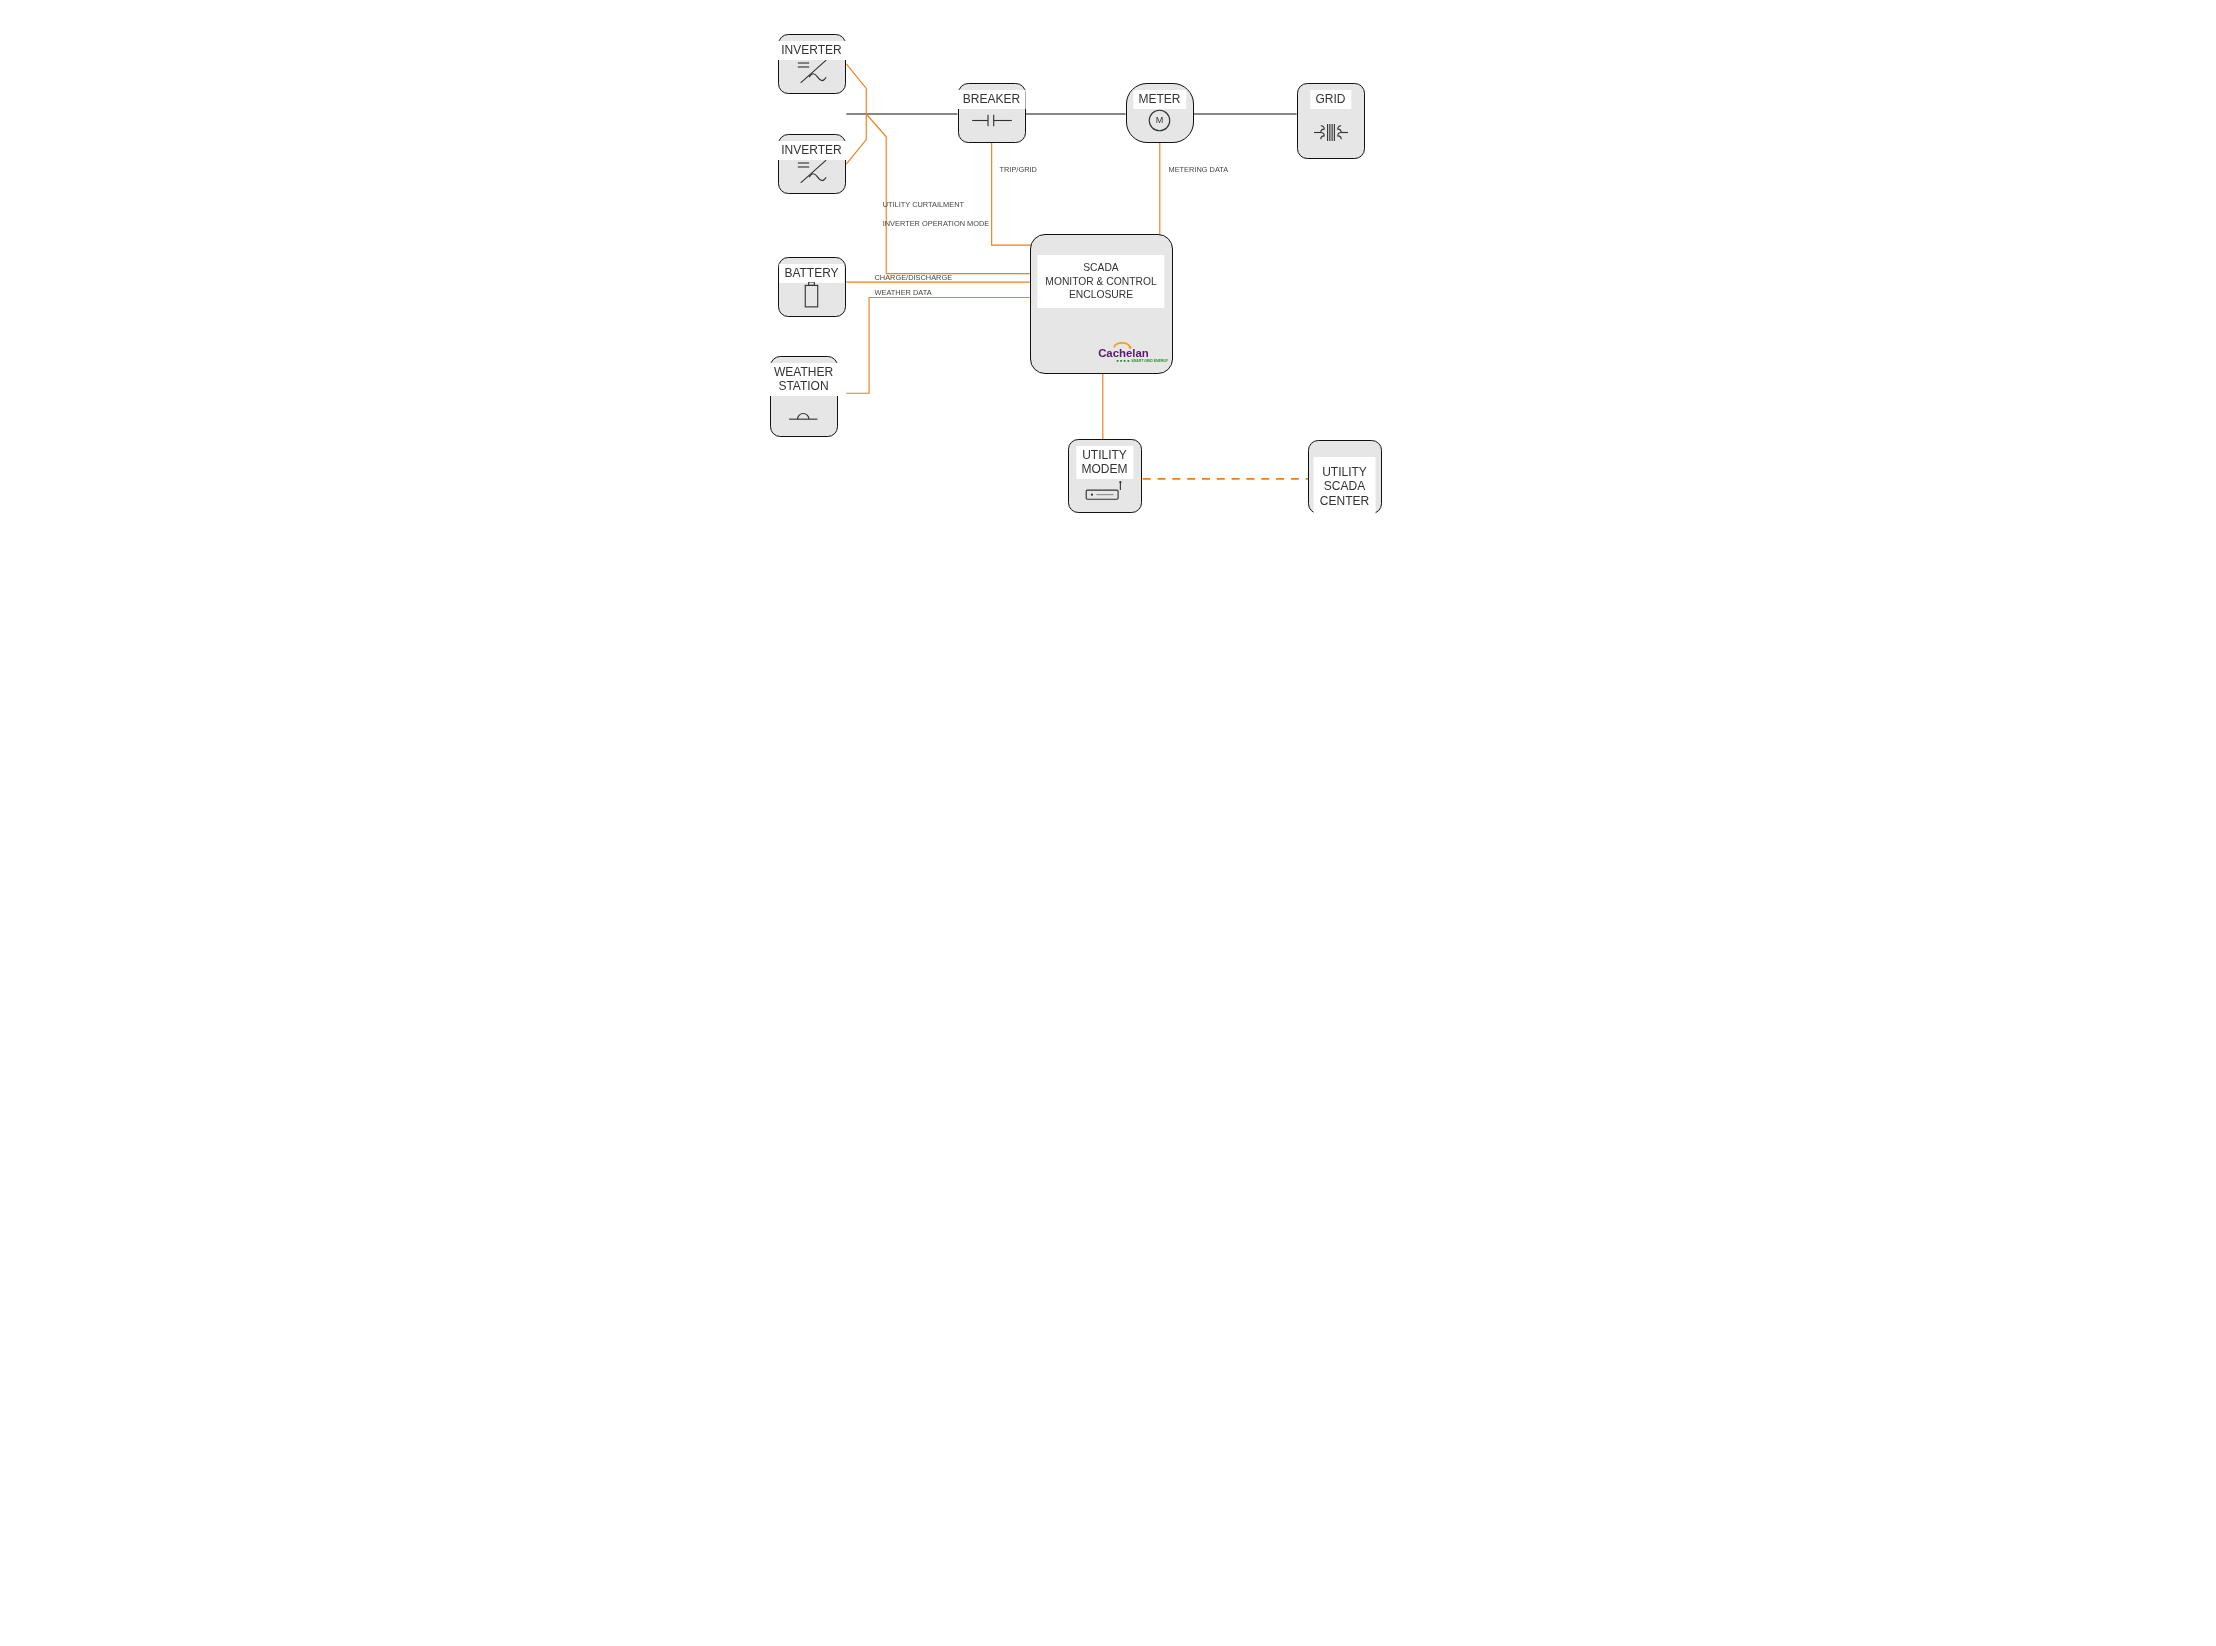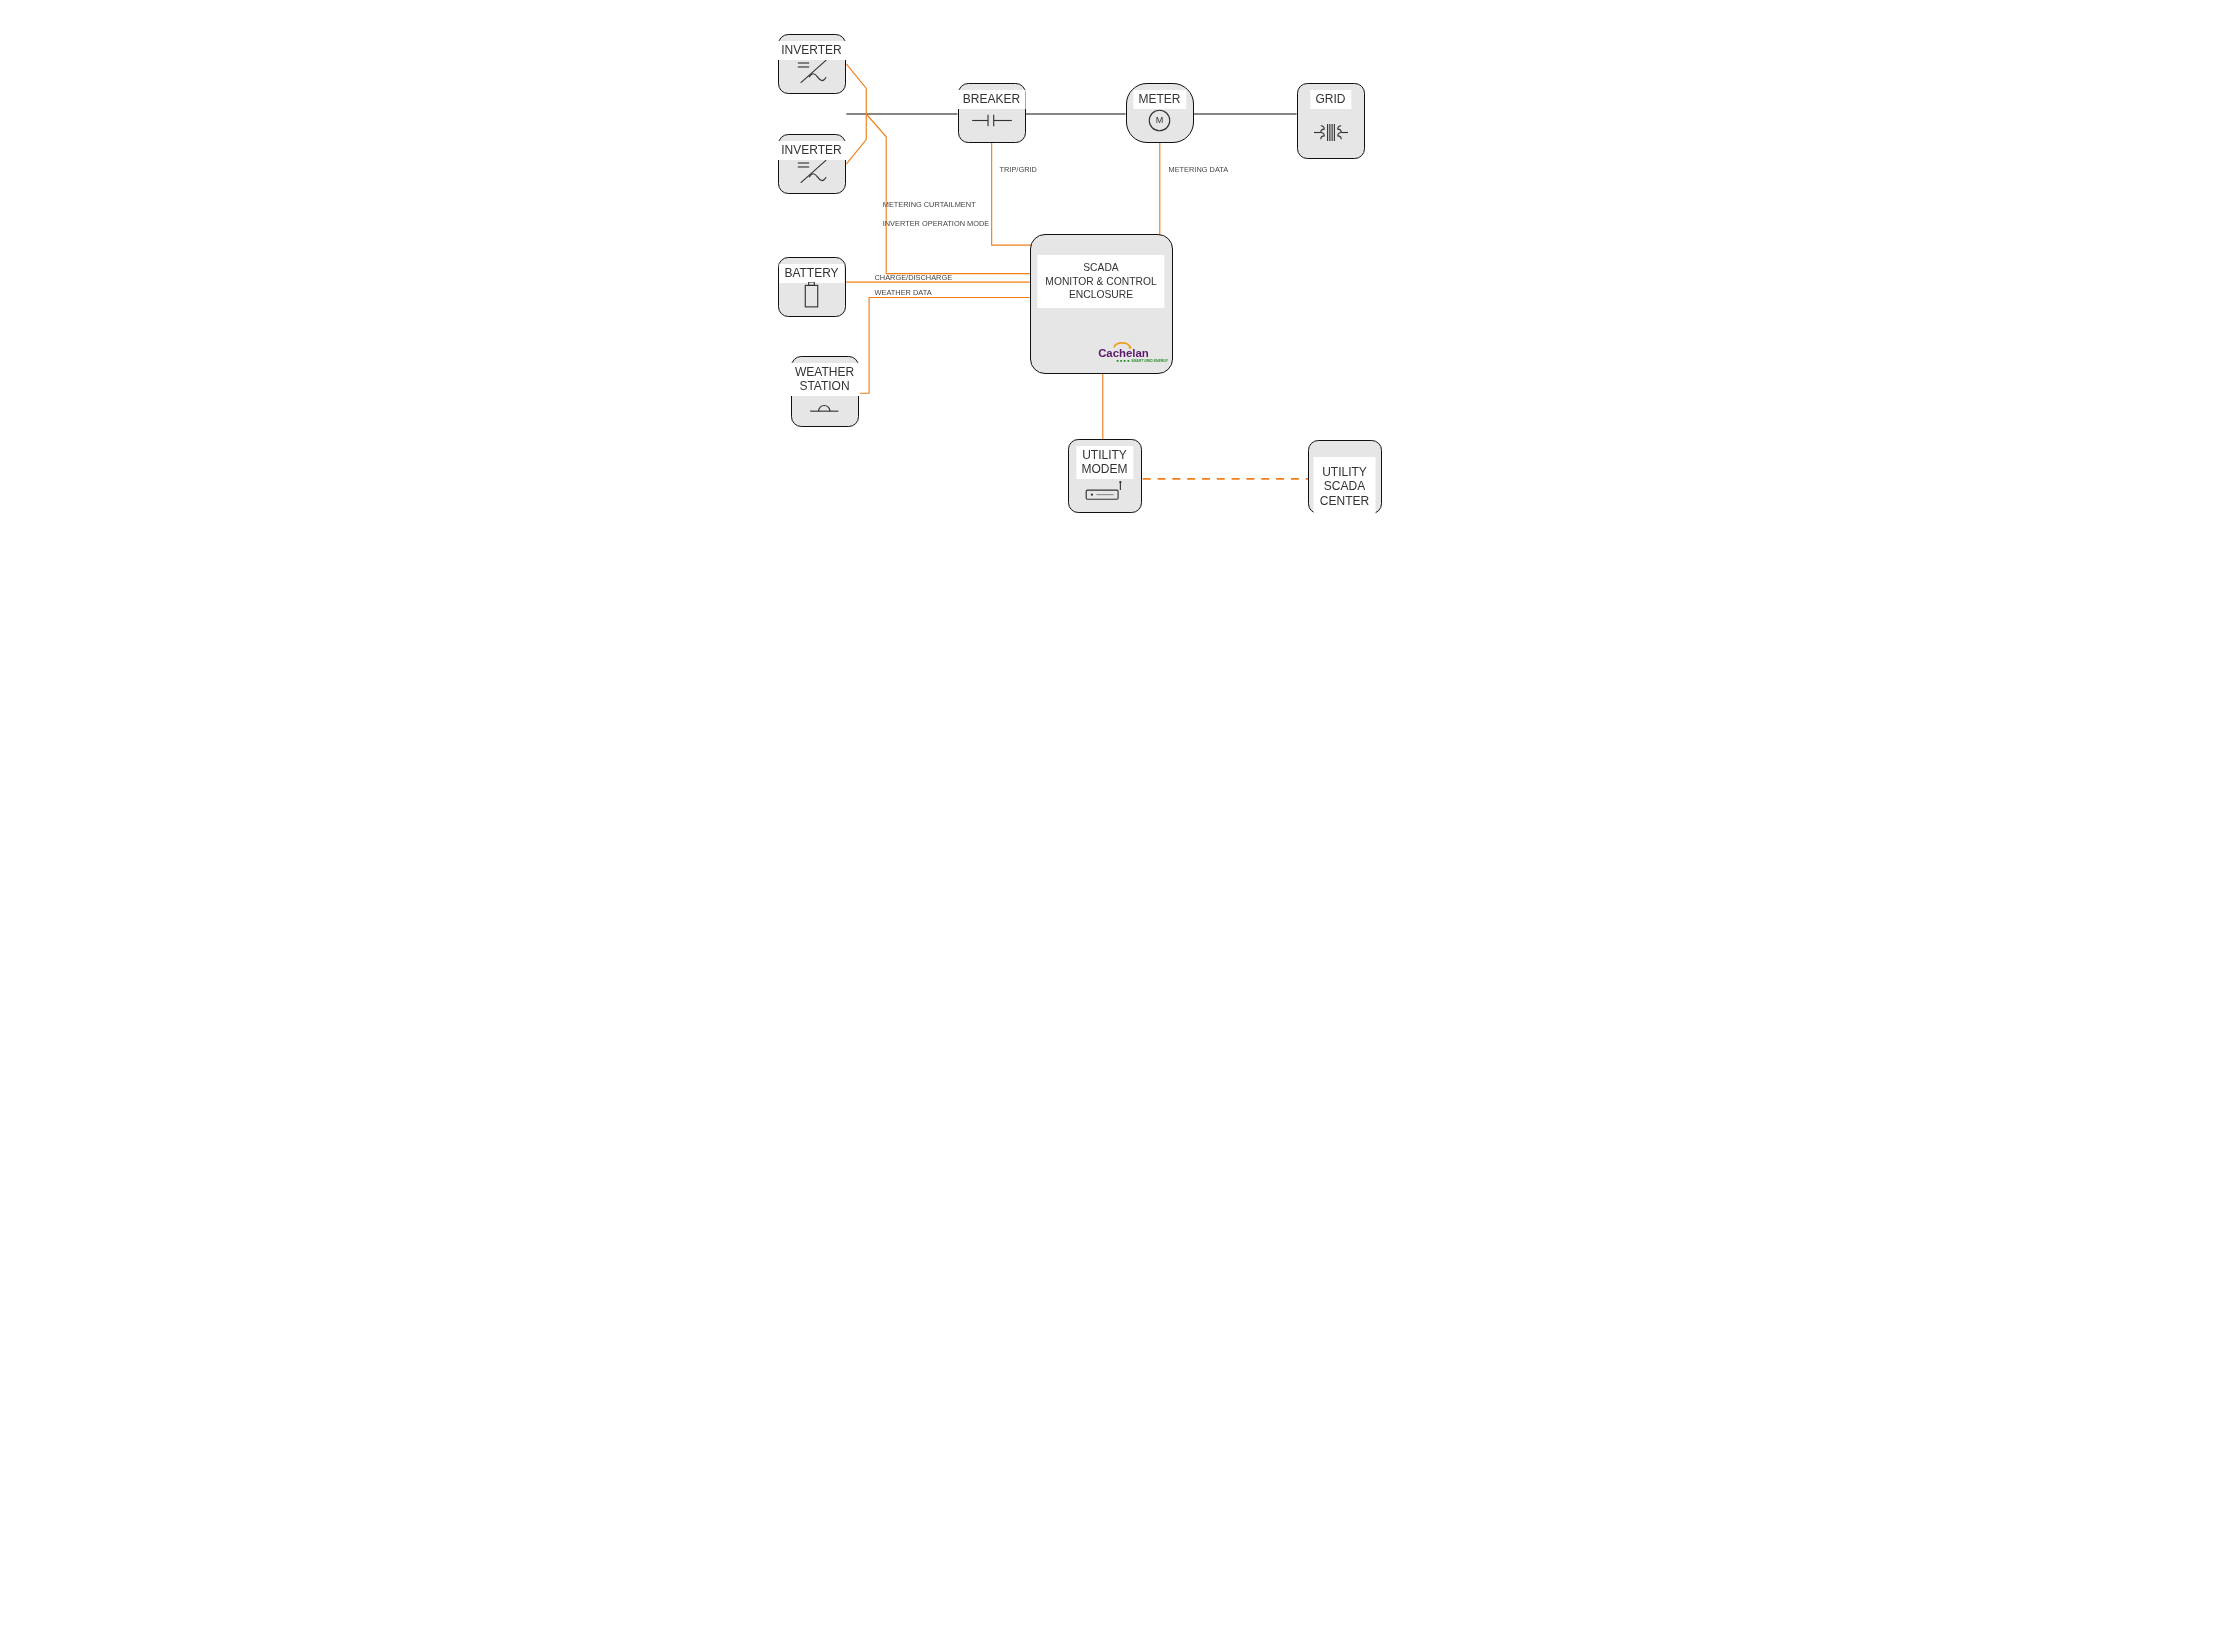--- a/index.html
+++ b/index.html
@@ -216,7 +216,7 @@
   </div>
 
   <div class="text-label" style="left:137px; top:190px;">
-    <span>METERING CURTAILMENT</span><br>
+    <span>UTILITY CURTAILMENT</span><br>
     <span>INVERTER OPERATION MODE</span>
   </div>
   <div class="text-label" style="left:262px; top:165px;">TRIP/GRID</div>

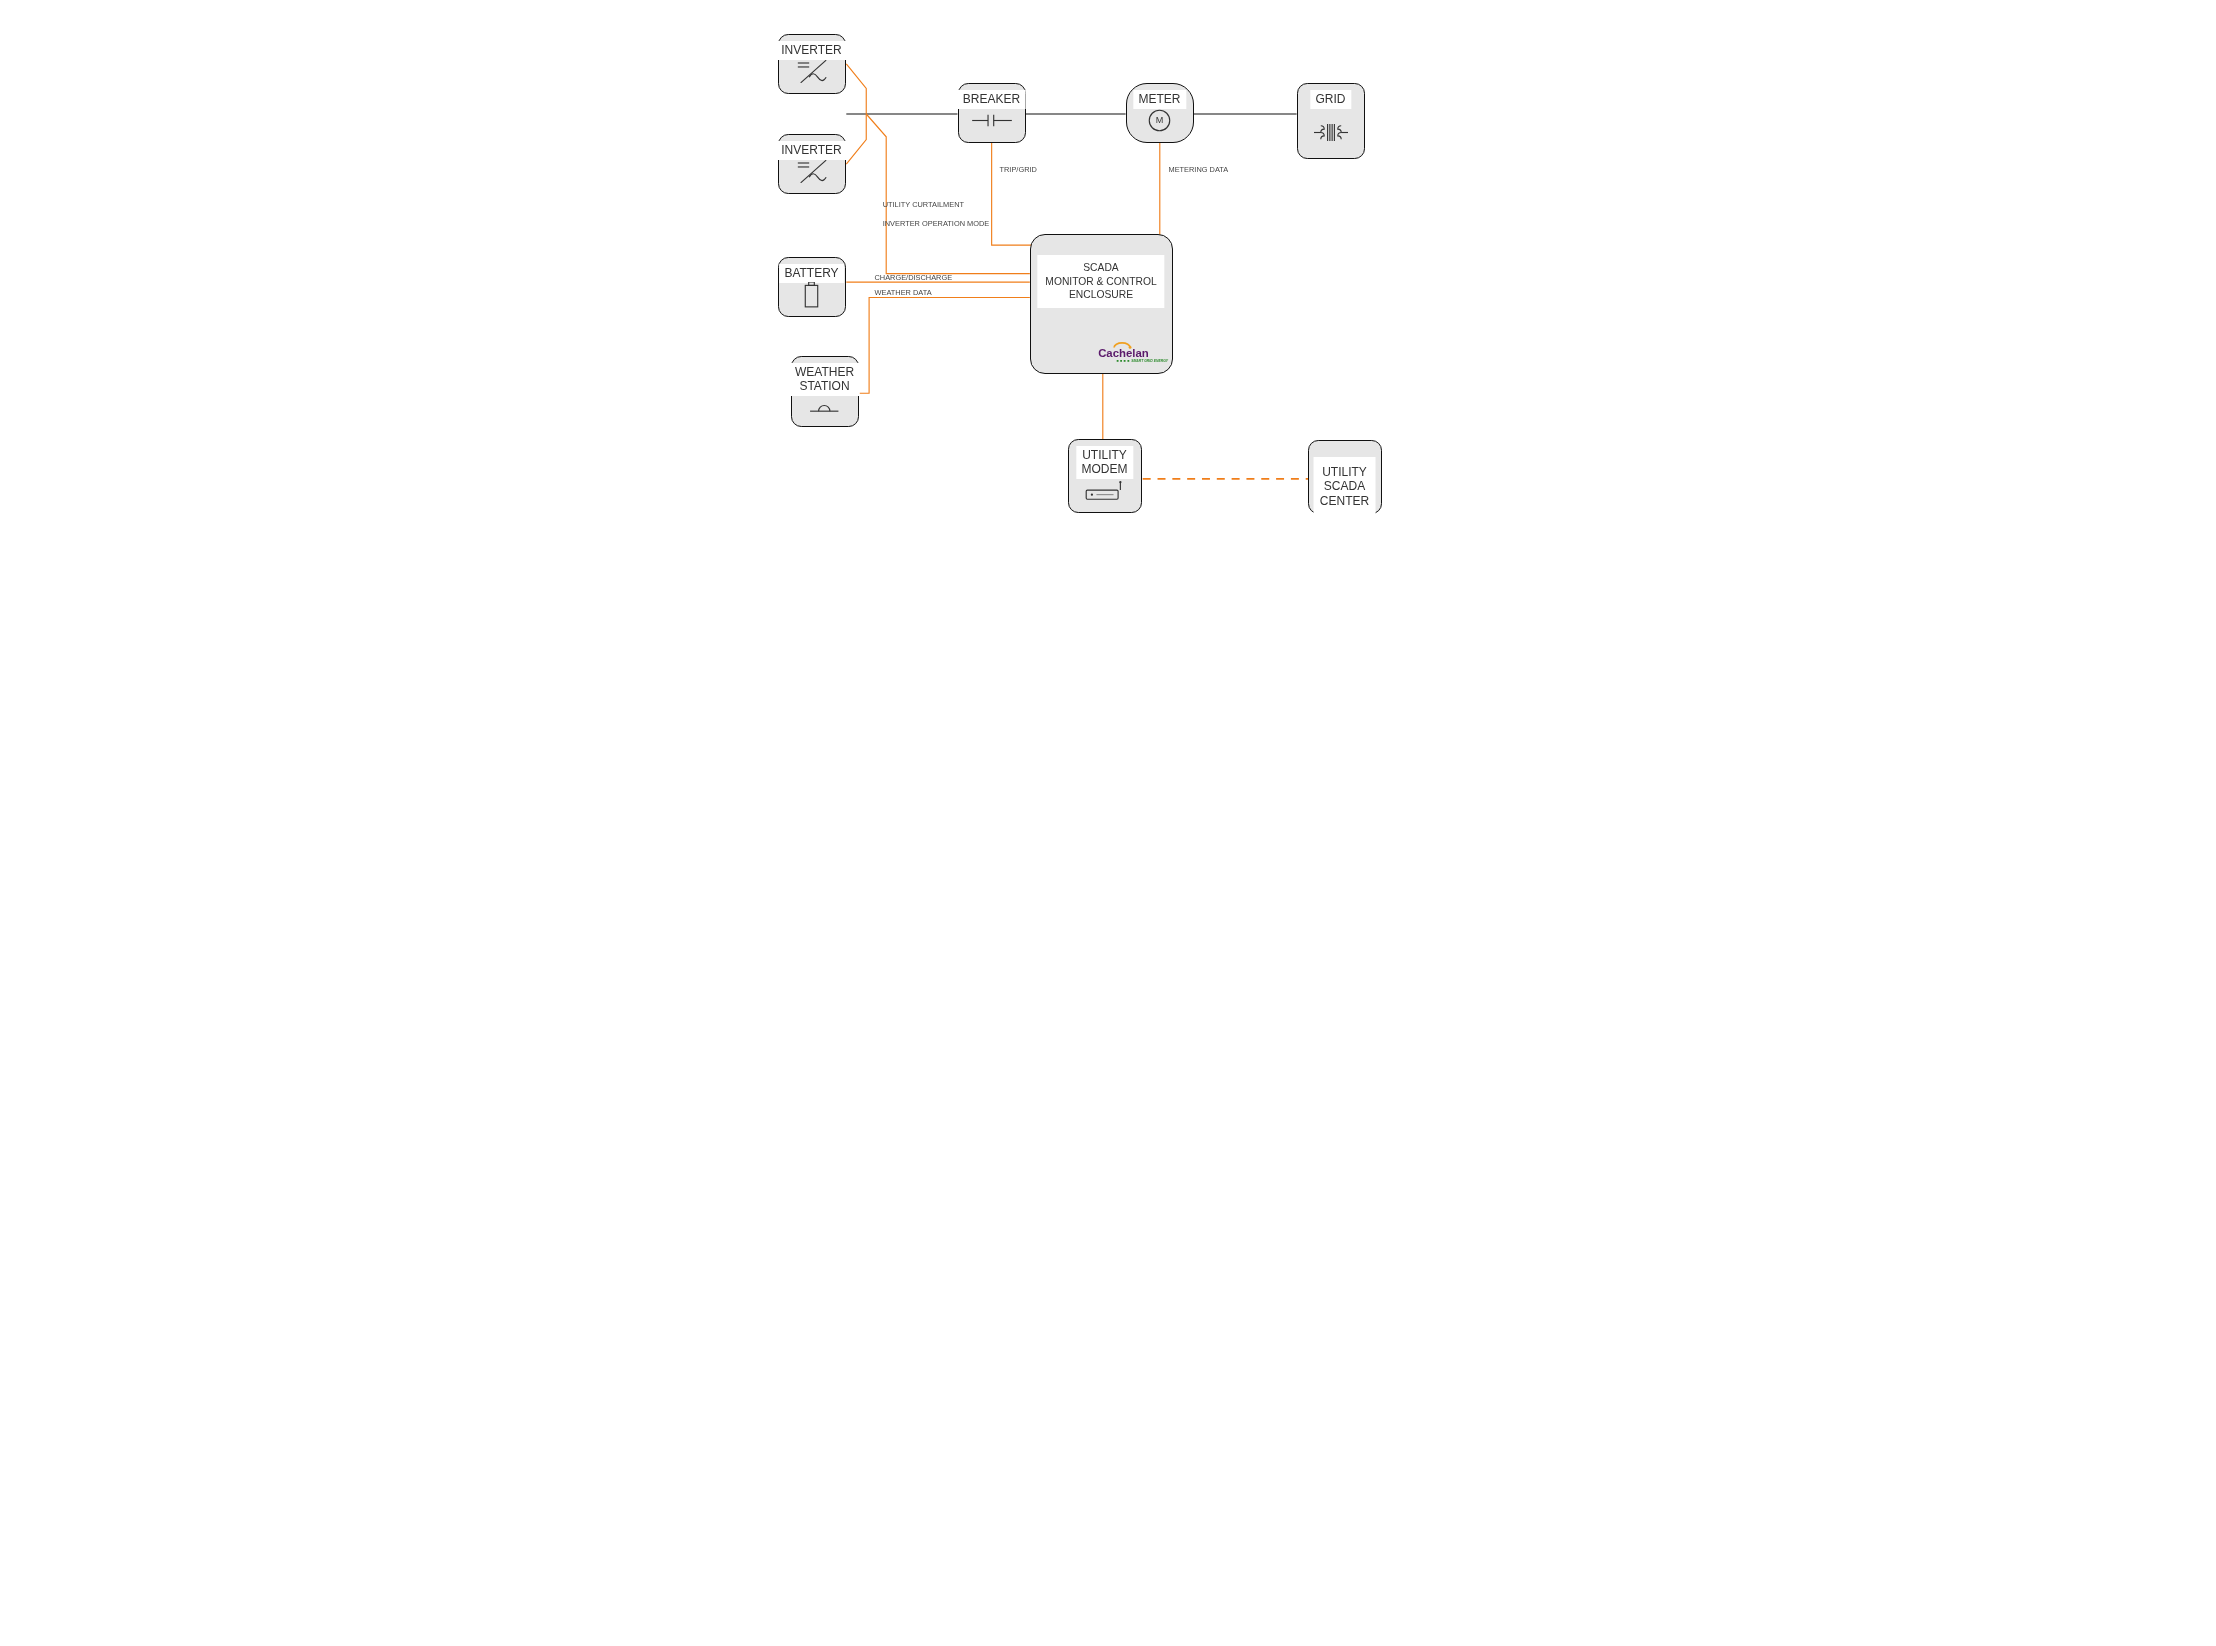--- a/index.html
+++ b/index.html
@@ -161,7 +161,7 @@
     </div>
   </div>
 
-  <div class="node small" style="left:53px; top:356px; width:68px; height:71px;">
+  <div class="node small" style="left:32px; top:356px; width:68px; height:81px;">
     <div class="label" style="top:5.7px;">
       <span>WEATHER</span><br>
       <span>STATION</span>

